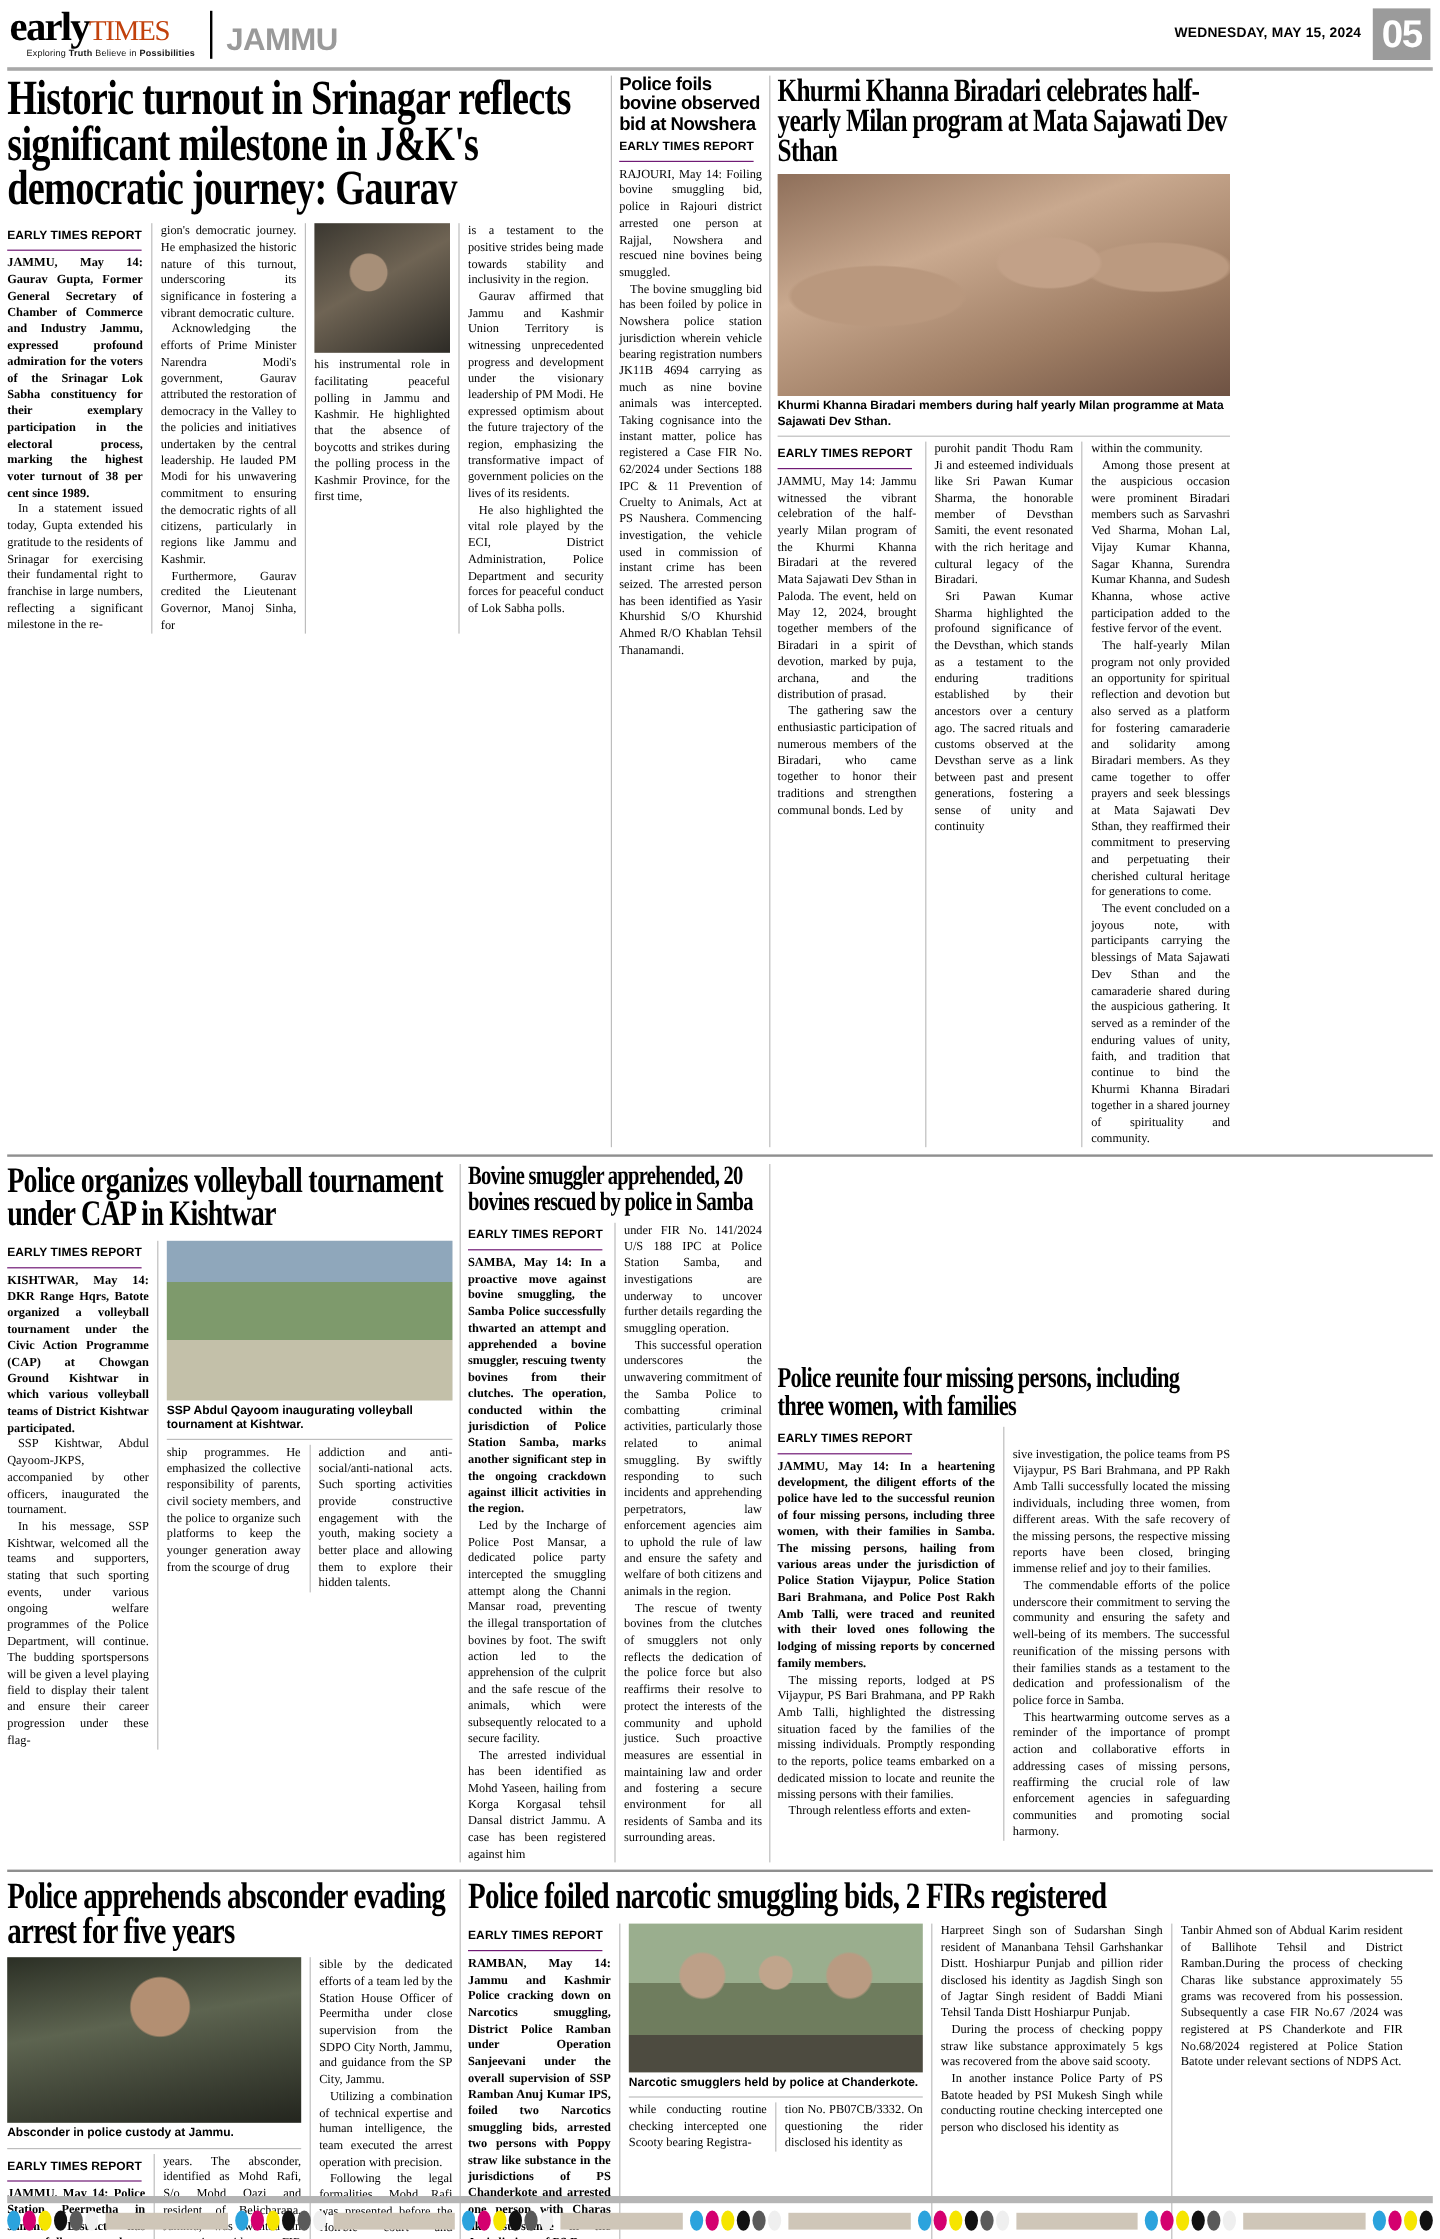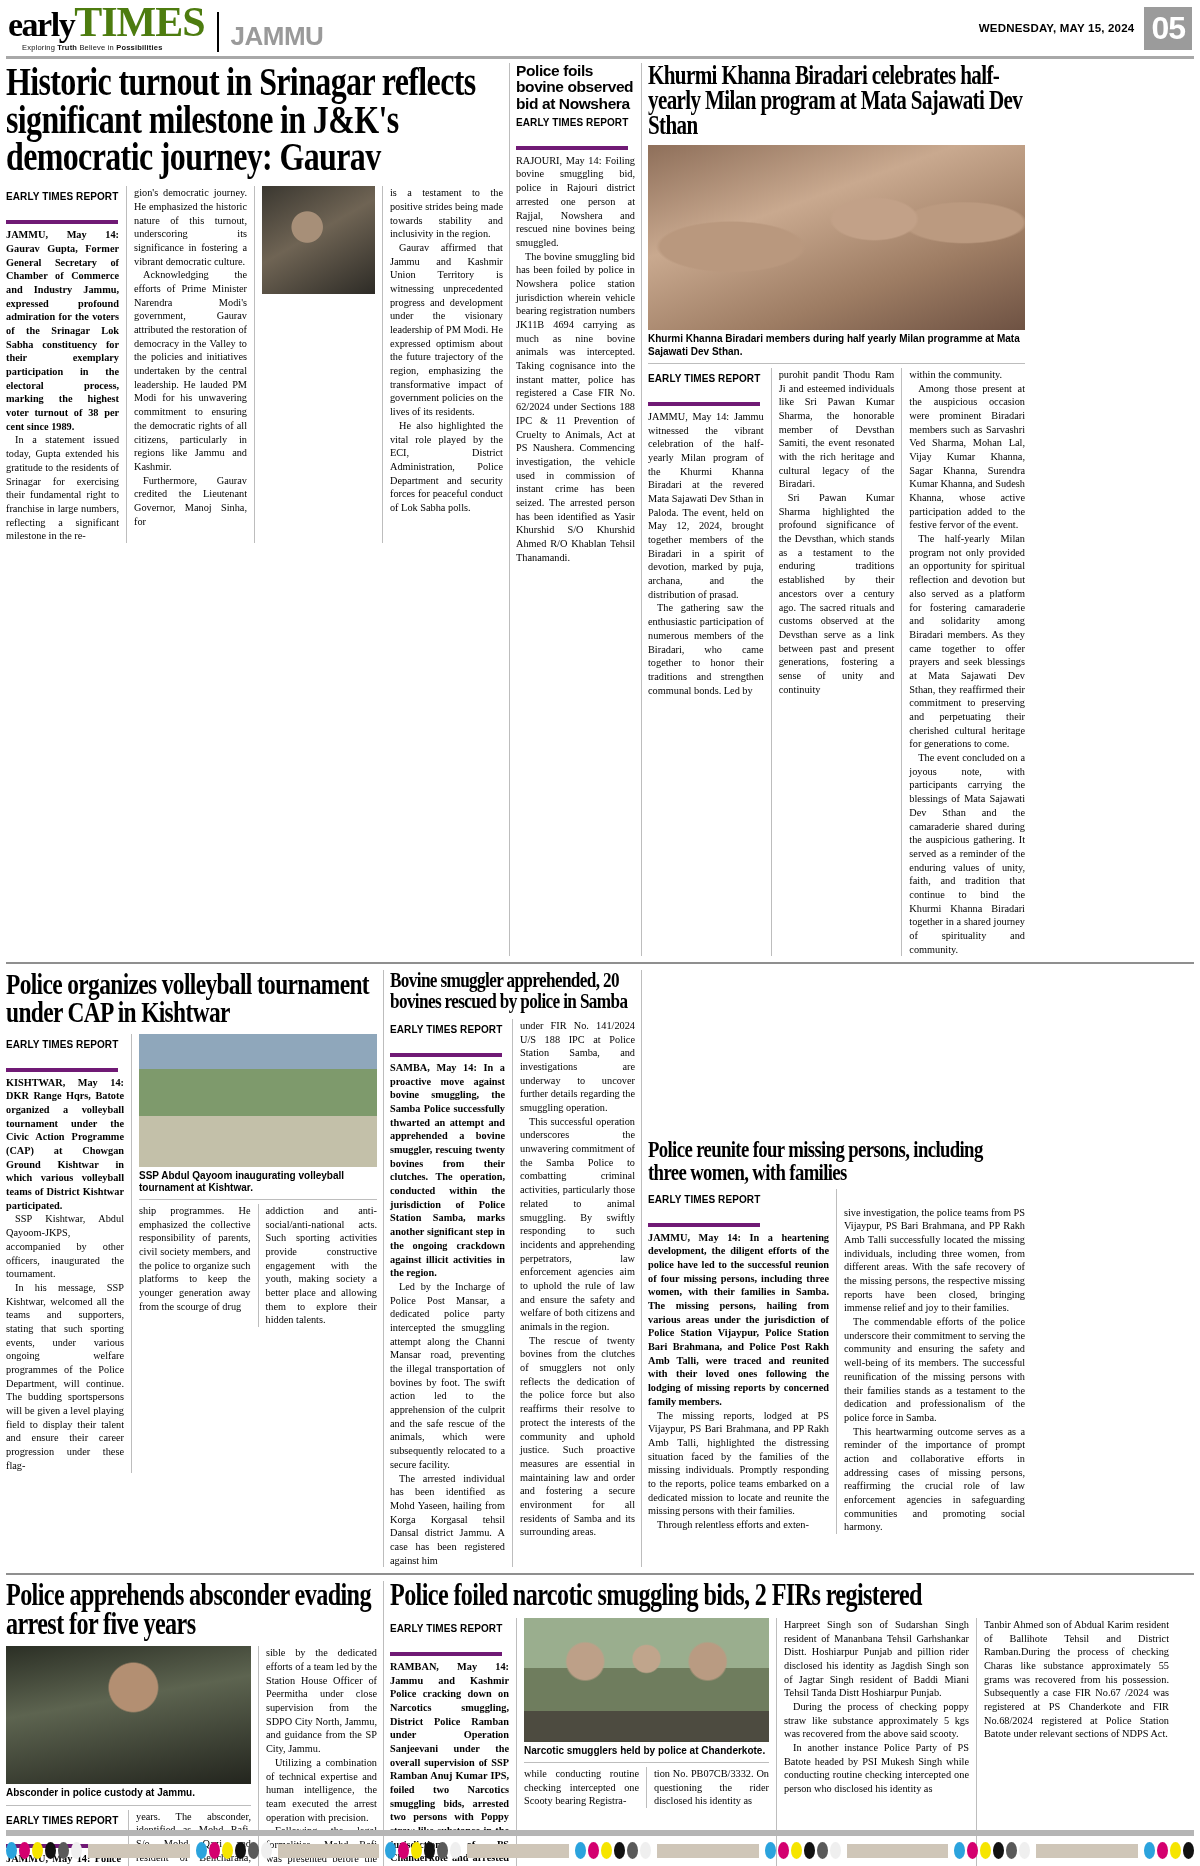--- a/index.html
+++ b/index.html
@@ -35,11 +35,11 @@
   }
   .logo-times {
     font-family: "Liberation Serif", serif;
-    font-weight: bold;
-    font-size: 42px;
+    font-weight: normal;
+    font-size: 24px;
     letter-spacing: -1px;
     line-height: 0.9;
-    color: #4d7c0f;
+    color: #c2410c;
   }
   .logo-wrap { display: flex; flex-direction: column; align-items: flex-start; }
   .logo-row1 { display: flex; align-items: baseline; }

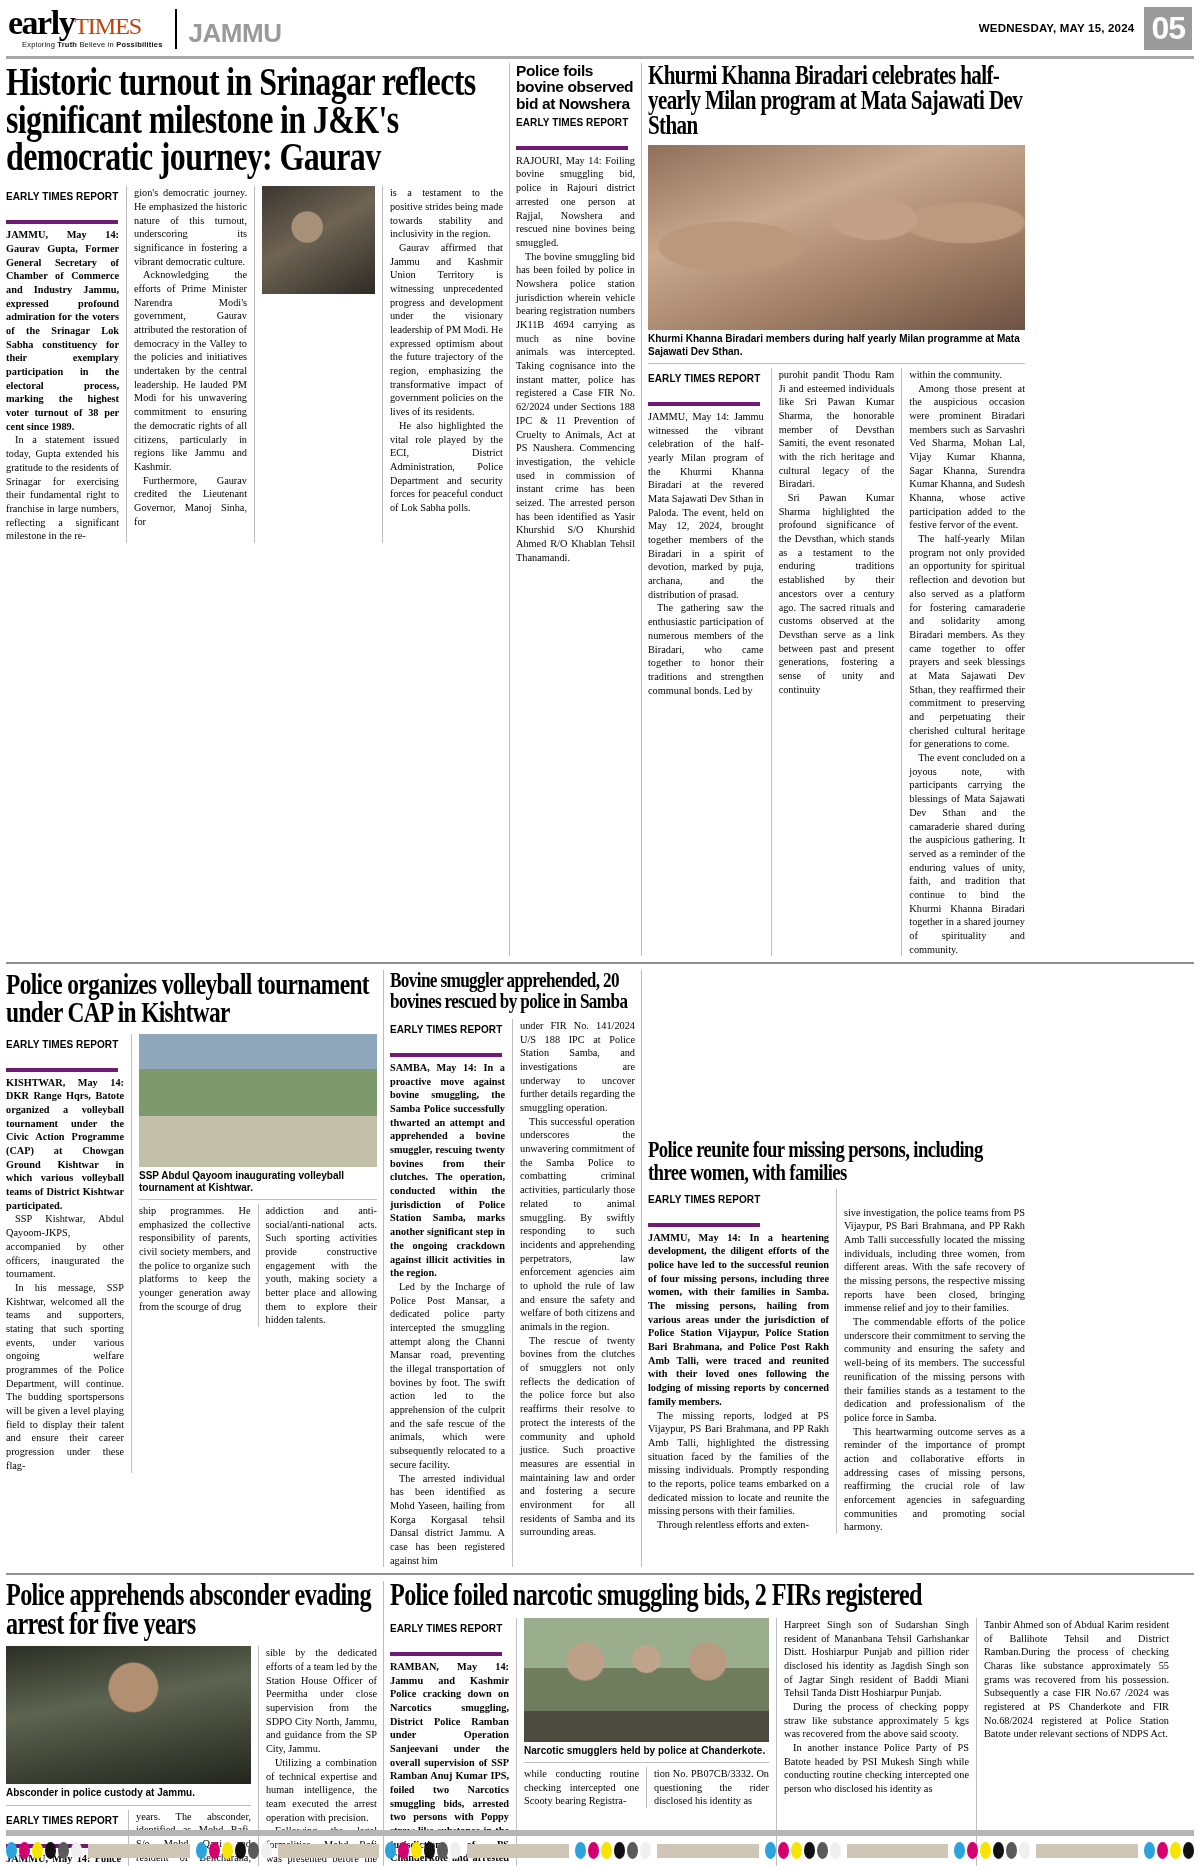--- a/index.html
+++ b/index.html
@@ -114,8 +114,8 @@
     font-size: 10px;
     letter-spacing: 0.1px;
     color: #000;
-    padding-bottom: 18px;
-    border-bottom: 4px solid #701a75;
+    padding-bottom: 6px;
+    border-bottom: 1px solid #701a75;
     display: inline-block;
     margin-bottom: 4px;
   }

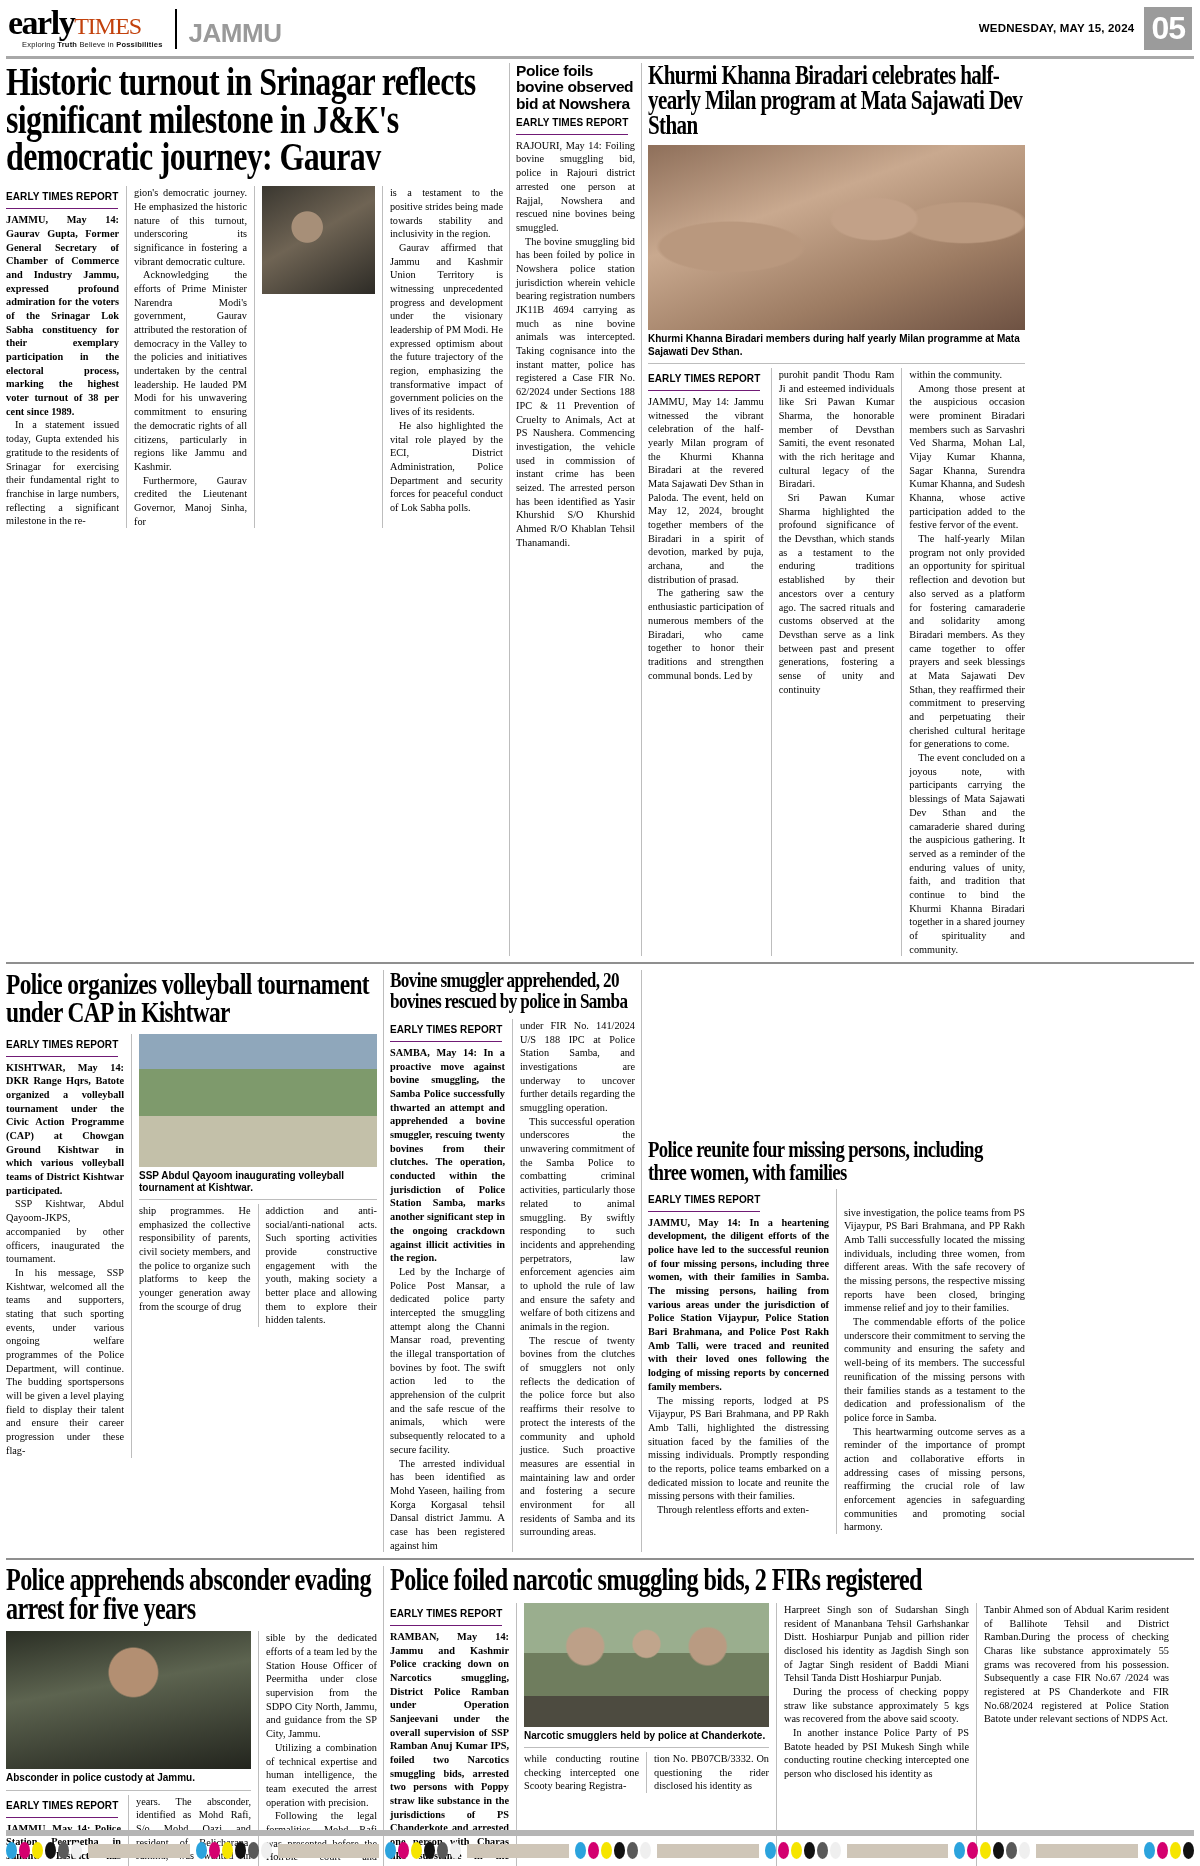--- a/index.html
+++ b/index.html
@@ -242,6 +242,9 @@
         <div class="vline"></div>
         <div style="width:119px;">
           <div class="photo ph-dark" style="height:108px; margin-bottom:4px;"></div>
+          <div class="body-col">
+            <p>his instrumental role in facilitating peaceful polling in Jammu and Kashmir. He highlighted that the absence of boycotts and strikes during the polling process in the Kashmir Province, for the first time,</p>
+          </div>
         </div>
         <div class="vline"></div>
         <div style="width:119px;">

